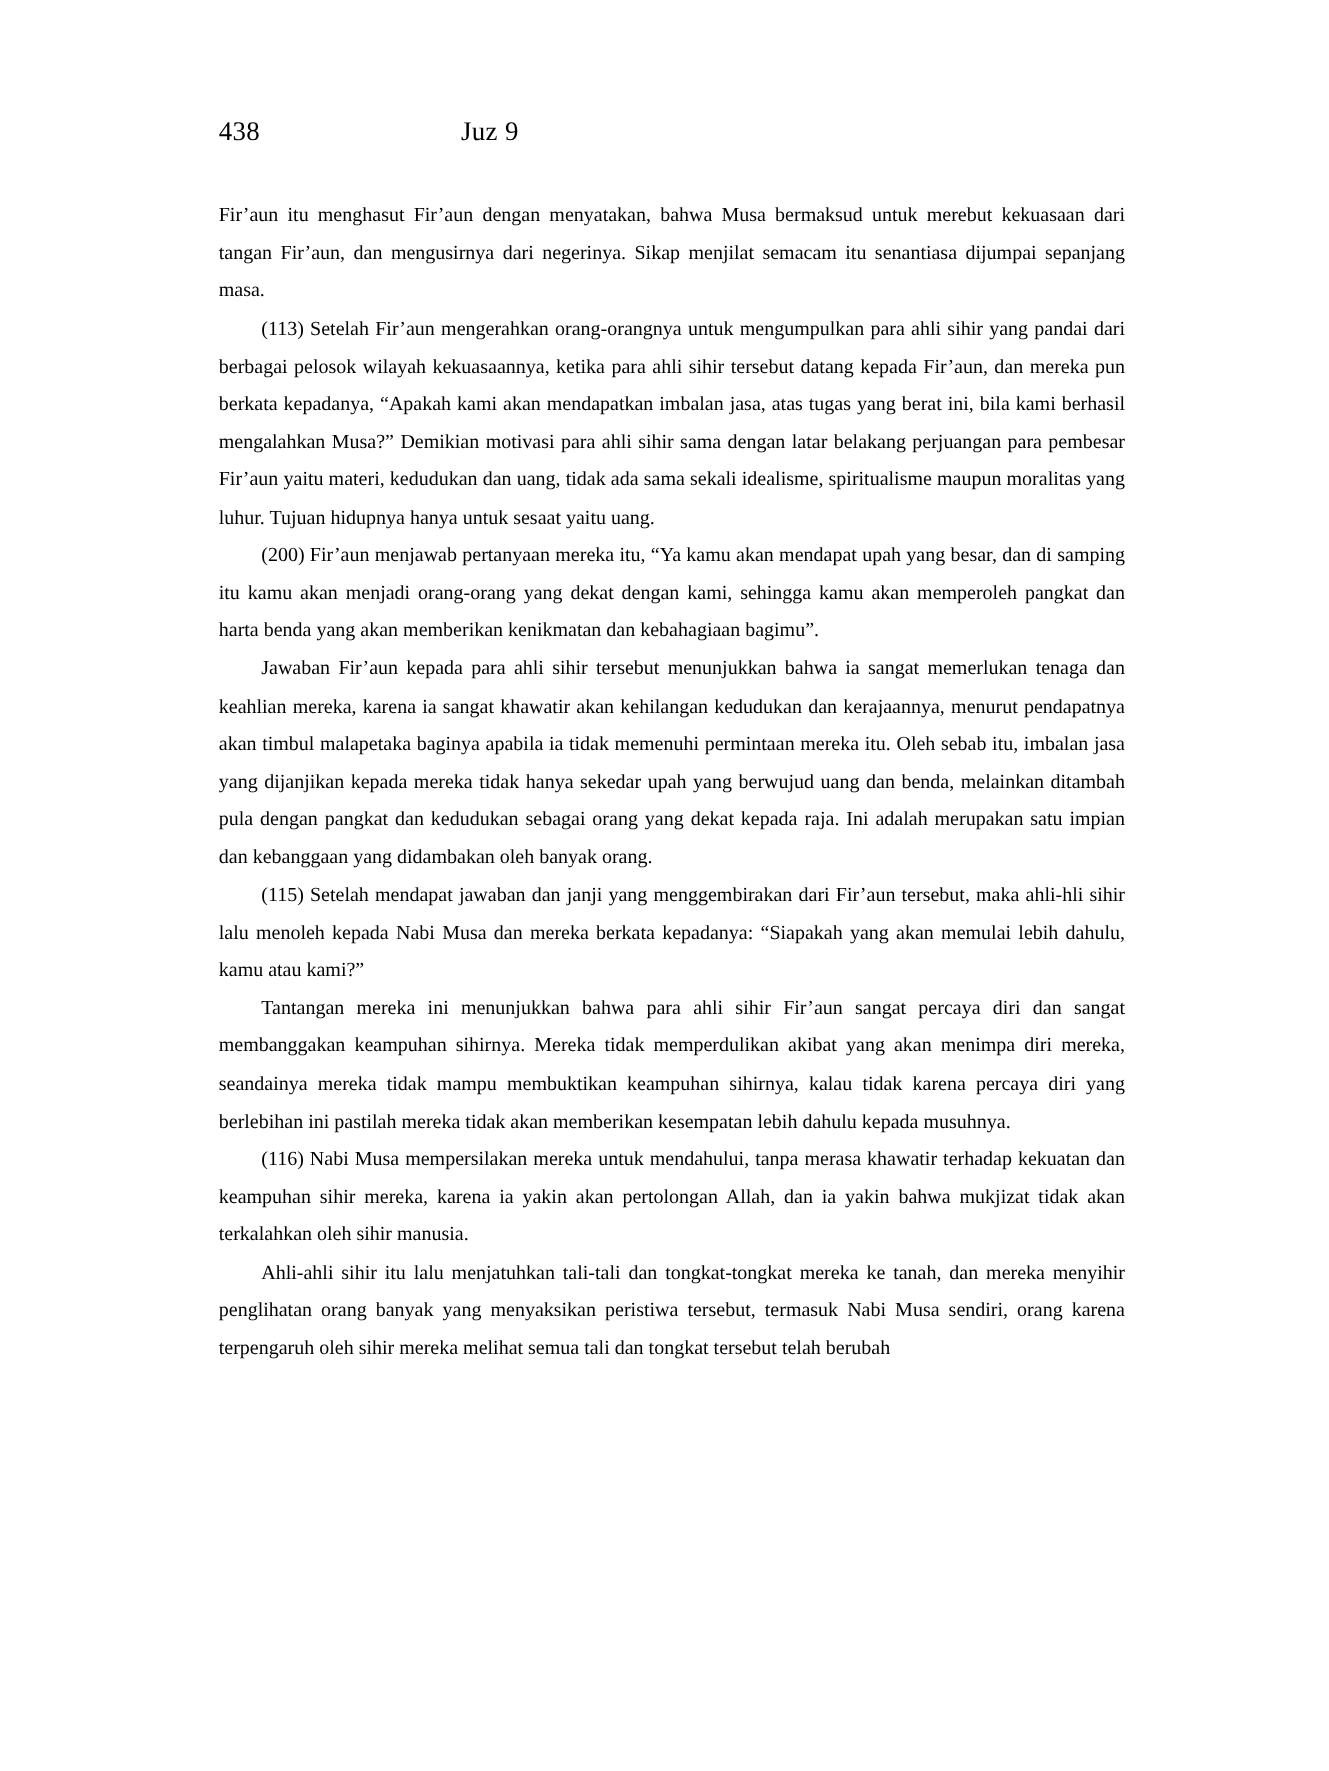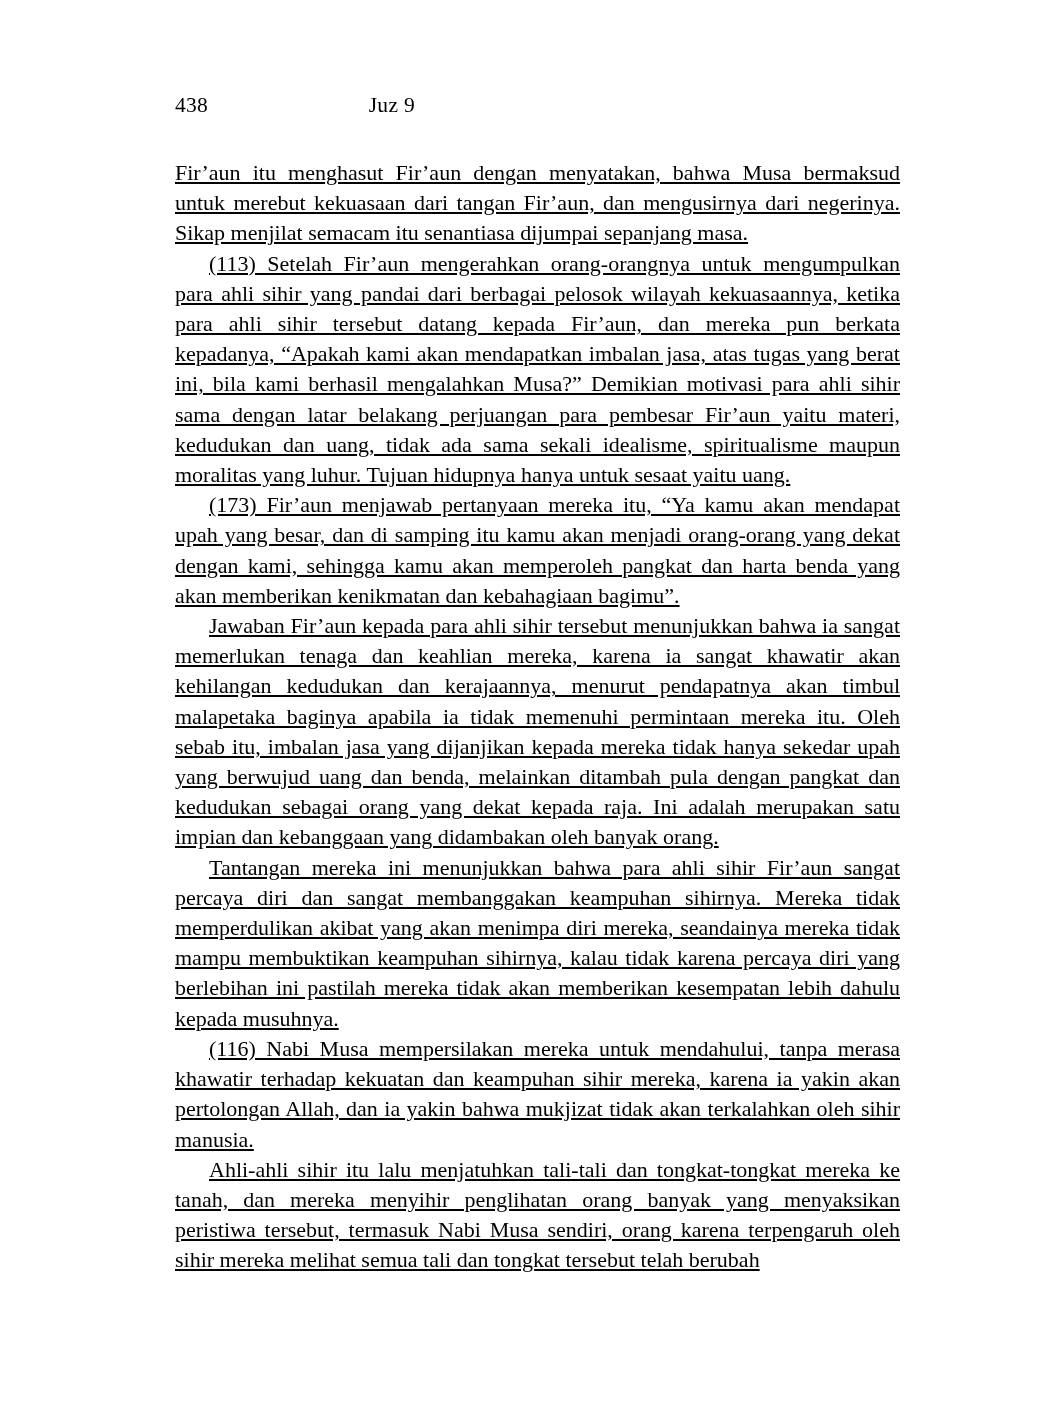--- a/index.html
+++ b/index.html
@@ -45,12 +45,11 @@
     margin-top: 21px;
   }
   .body-text {
-    font-size: 22px;
+    font-size: 16px;
     line-height: 30.2px;
     text-align: justify;
     text-justify: inter-word;
     hyphens: none;
-    text-decoration: underline;
   }
   .body-text p {
     margin: 0;

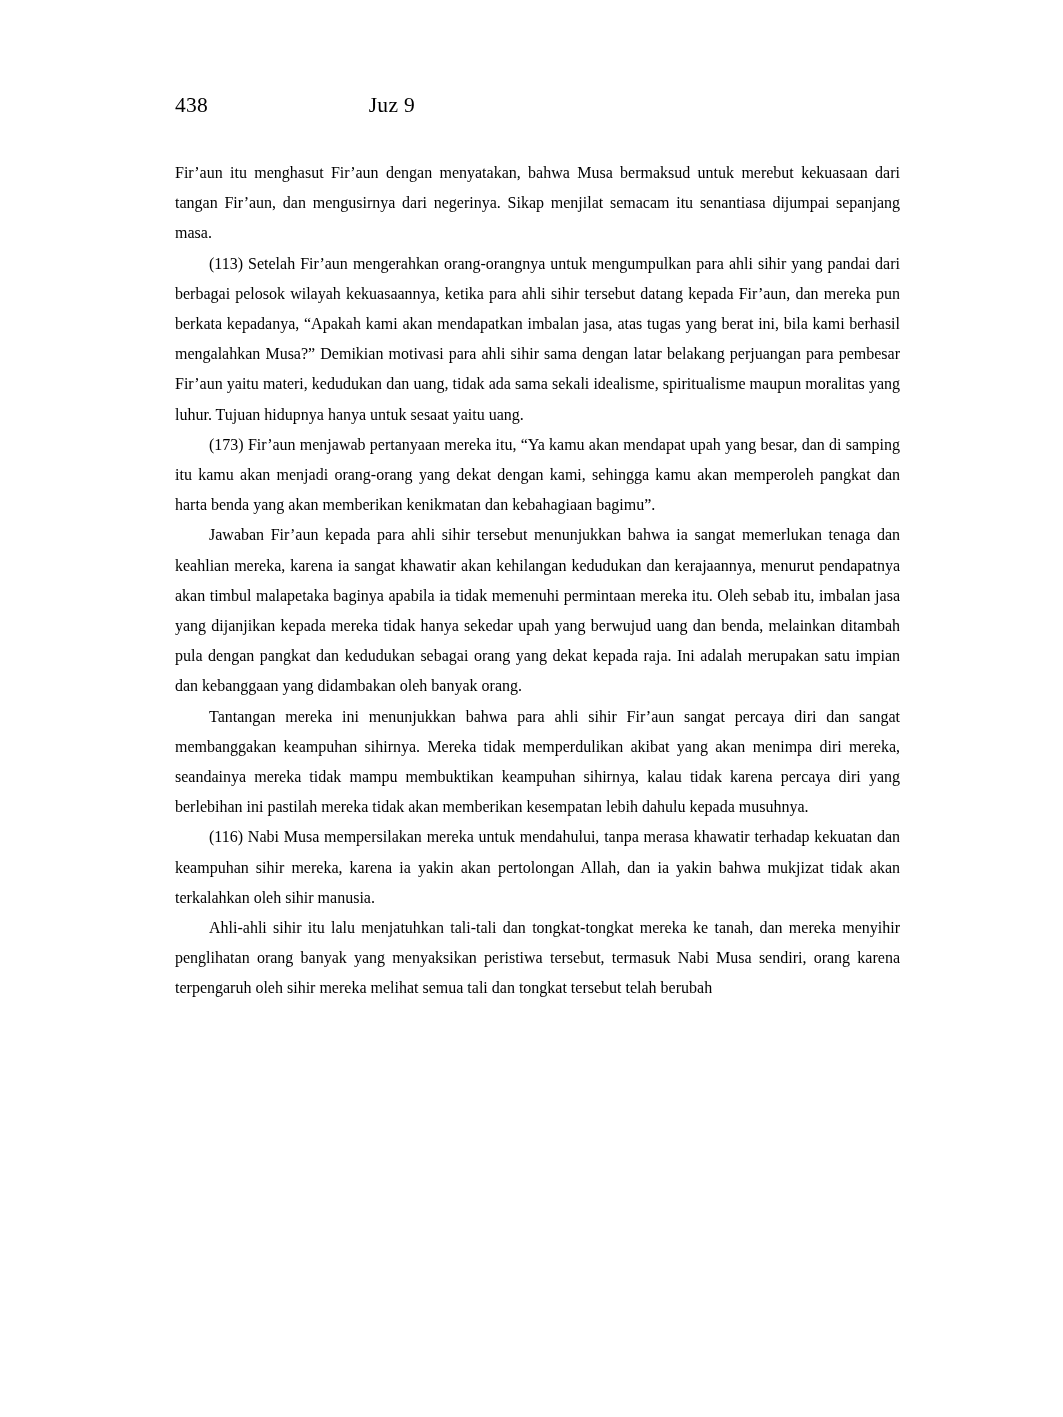--- a/index.html
+++ b/index.html
@@ -72,7 +72,7 @@
   <div class="body-text">
     <p>Fir’aun itu menghasut Fir’aun dengan menyatakan, bahwa Musa bermaksud untuk merebut kekuasaan dari tangan Fir’aun, dan mengusirnya dari negerinya. Sikap menjilat semacam itu senantiasa dijumpai sepanjang masa.</p>
     <p class="indented">(113) Setelah Fir’aun mengerahkan orang-orangnya untuk mengumpulkan para ahli sihir yang pandai dari berbagai pelosok wilayah kekuasaannya, ketika para ahli sihir tersebut datang kepada Fir’aun, dan mereka pun berkata kepadanya, “Apakah kami akan mendapatkan imbalan jasa, atas tugas yang berat ini, bila kami berhasil mengalahkan Musa?” Demikian motivasi para ahli sihir sama dengan latar belakang perjuangan para pembesar Fir’aun yaitu materi, kedudukan dan uang, tidak ada sama sekali idealisme, spiritualisme maupun moralitas yang luhur. Tujuan hidupnya hanya untuk sesaat yaitu uang.</p>
-    <p class="indented">(173) Fir’aun menjawab pertanyaan mereka itu, “Ya kamu akan mendapat upah yang besar, dan di samping itu kamu akan menjadi orang-orang yang dekat dengan kami, sehingga kamu akan memperoleh pangkat dan harta benda yang akan memberikan kenikmatan dan kebahagiaan bagimu”.</p>
+    <p class="indented">(200) Fir’aun menjawab pertanyaan mereka itu, “Ya kamu akan mendapat upah yang besar, dan di samping itu kamu akan menjadi orang-orang yang dekat dengan kami, sehingga kamu akan memperoleh pangkat dan harta benda yang akan memberikan kenikmatan dan kebahagiaan bagimu”.</p>
     <p class="indented">Jawaban Fir’aun kepada para ahli sihir tersebut menunjukkan bahwa ia sangat memerlukan tenaga dan keahlian mereka, karena ia sangat khawatir akan kehilangan kedudukan dan kerajaannya, menurut pendapatnya akan timbul malapetaka baginya apabila ia tidak memenuhi permintaan mereka itu. Oleh sebab itu, imbalan jasa yang dijanjikan kepada mereka tidak hanya sekedar upah yang berwujud uang dan benda, melainkan ditambah pula dengan pangkat dan kedudukan sebagai orang yang dekat kepada raja. Ini adalah merupakan satu impian dan kebanggaan yang didambakan oleh banyak orang.</p>
     <p class="indented">Tantangan mereka ini menunjukkan bahwa para ahli sihir Fir’aun sangat percaya diri dan sangat membanggakan keampuhan sihirnya. Mereka tidak memperdulikan akibat yang akan menimpa diri mereka, seandainya mereka tidak mampu membuktikan keampuhan sihirnya, kalau tidak karena percaya diri yang berlebihan ini pastilah mereka tidak akan memberikan kesempatan lebih dahulu kepada musuhnya.</p>
     <p class="indented">(116) Nabi Musa mempersilakan mereka untuk mendahului, tanpa merasa khawatir terhadap kekuatan dan keampuhan sihir mereka, karena ia yakin akan pertolongan Allah, dan ia yakin bahwa mukjizat tidak akan terkalahkan oleh sihir manusia.</p>

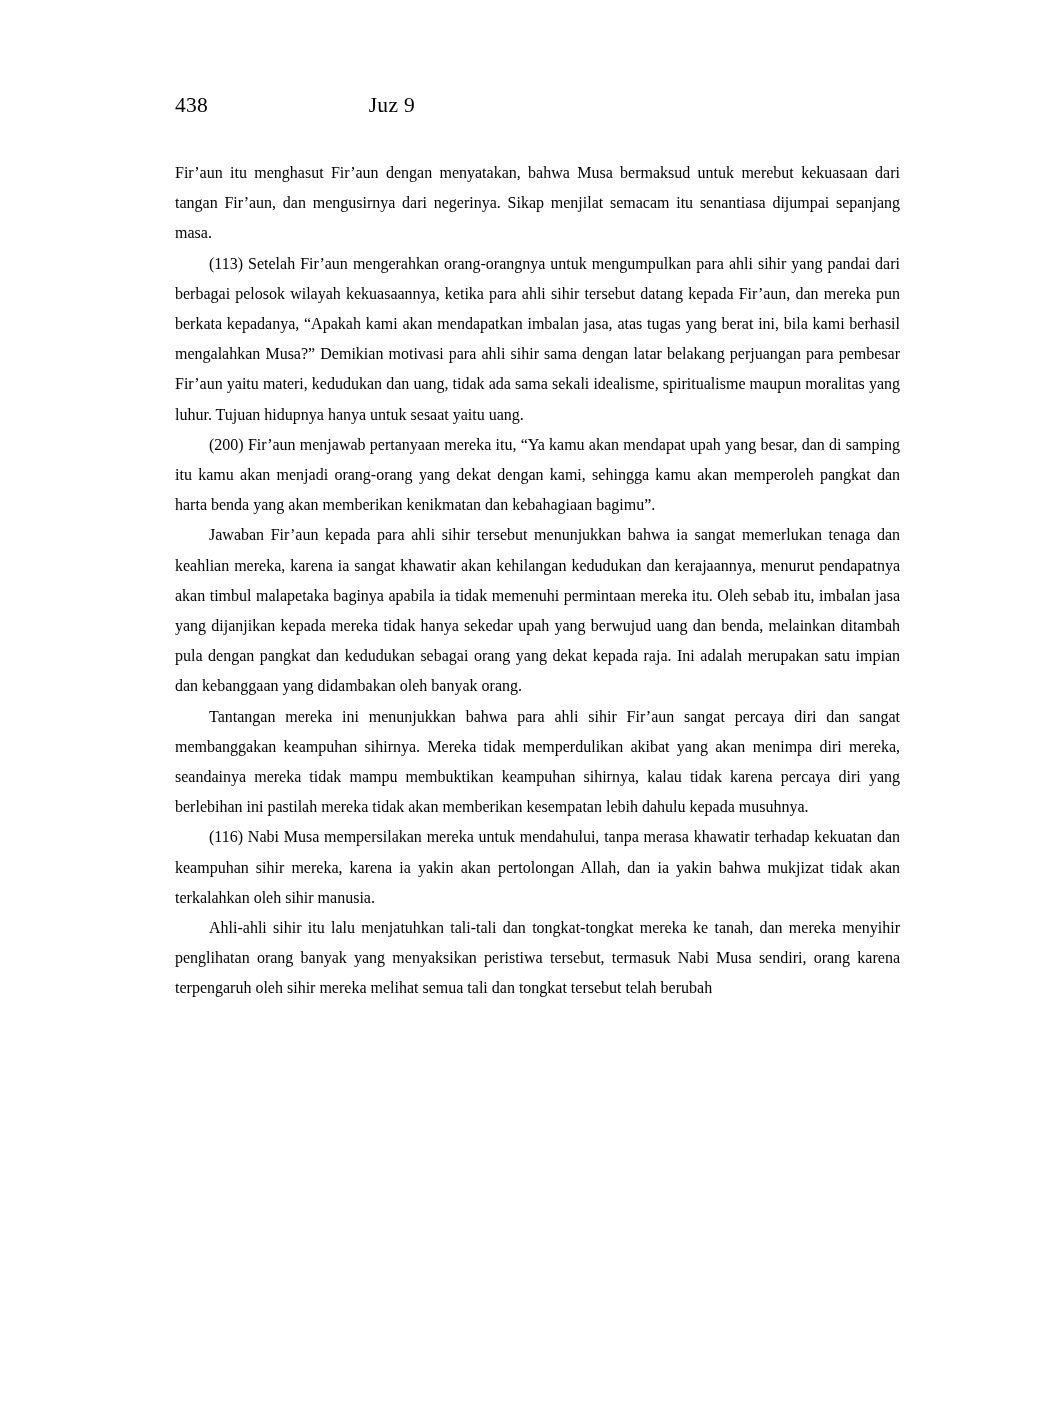--- a/index.html
+++ b/index.html
@@ -74,6 +74,7 @@
     <p class="indented">(113) Setelah Fir’aun mengerahkan orang-orangnya untuk mengumpulkan para ahli sihir yang pandai dari berbagai pelosok wilayah kekuasaannya, ketika para ahli sihir tersebut datang kepada Fir’aun, dan mereka pun berkata kepadanya, “Apakah kami akan mendapatkan imbalan jasa, atas tugas yang berat ini, bila kami berhasil mengalahkan Musa?” Demikian motivasi para ahli sihir sama dengan latar belakang perjuangan para pembesar Fir’aun yaitu materi, kedudukan dan uang, tidak ada sama sekali idealisme, spiritualisme maupun moralitas yang luhur. Tujuan hidupnya hanya untuk sesaat yaitu uang.</p>
     <p class="indented">(200) Fir’aun menjawab pertanyaan mereka itu, “Ya kamu akan mendapat upah yang besar, dan di samping itu kamu akan menjadi orang-orang yang dekat dengan kami, sehingga kamu akan memperoleh pangkat dan harta benda yang akan memberikan kenikmatan dan kebahagiaan bagimu”.</p>
     <p class="indented">Jawaban Fir’aun kepada para ahli sihir tersebut menunjukkan bahwa ia sangat memerlukan tenaga dan keahlian mereka, karena ia sangat khawatir akan kehilangan kedudukan dan kerajaannya, menurut pendapatnya akan timbul malapetaka baginya apabila ia tidak memenuhi permintaan mereka itu. Oleh sebab itu, imbalan jasa yang dijanjikan kepada mereka tidak hanya sekedar upah yang berwujud uang dan benda, melainkan ditambah pula dengan pangkat dan kedudukan sebagai orang yang dekat kepada raja. Ini adalah merupakan satu impian dan kebanggaan yang didambakan oleh banyak orang.</p>
+    <p class="indented">(115) Setelah mendapat jawaban dan janji yang menggembirakan dari Fir’aun tersebut, maka ahli-hli sihir lalu menoleh kepada Nabi Musa dan mereka berkata kepadanya: “Siapakah yang akan memulai lebih dahulu, kamu atau kami?”</p>
     <p class="indented">Tantangan mereka ini menunjukkan bahwa para ahli sihir Fir’aun sangat percaya diri dan sangat membanggakan keampuhan sihirnya. Mereka tidak memperdulikan akibat yang akan menimpa diri mereka, seandainya mereka tidak mampu membuktikan keampuhan sihirnya, kalau tidak karena percaya diri yang berlebihan ini pastilah mereka tidak akan memberikan kesempatan lebih dahulu kepada musuhnya.</p>
     <p class="indented">(116) Nabi Musa mempersilakan mereka untuk mendahului, tanpa merasa khawatir terhadap kekuatan dan keampuhan sihir mereka, karena ia yakin akan pertolongan Allah, dan ia yakin bahwa mukjizat tidak akan terkalahkan oleh sihir manusia.</p>
     <p class="indented">Ahli-ahli sihir itu lalu menjatuhkan tali-tali dan tongkat-tongkat mereka ke tanah, dan mereka menyihir penglihatan orang banyak yang menyaksikan peristiwa tersebut, termasuk Nabi Musa sendiri, orang karena terpengaruh oleh sihir mereka melihat semua tali dan tongkat tersebut telah berubah</p>

